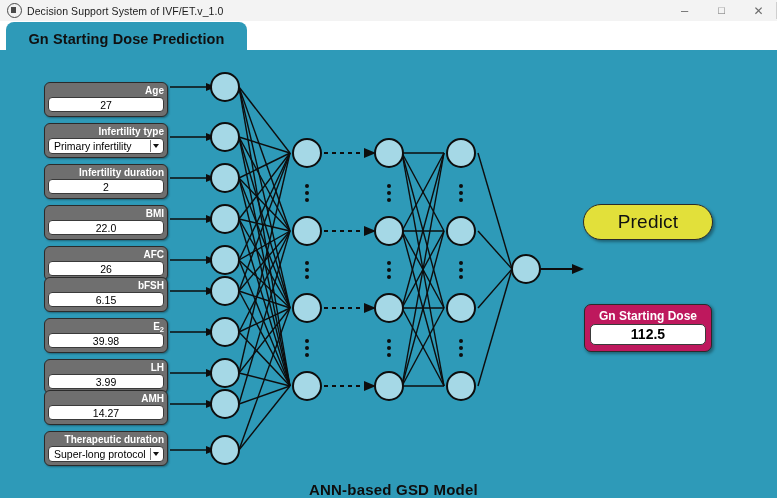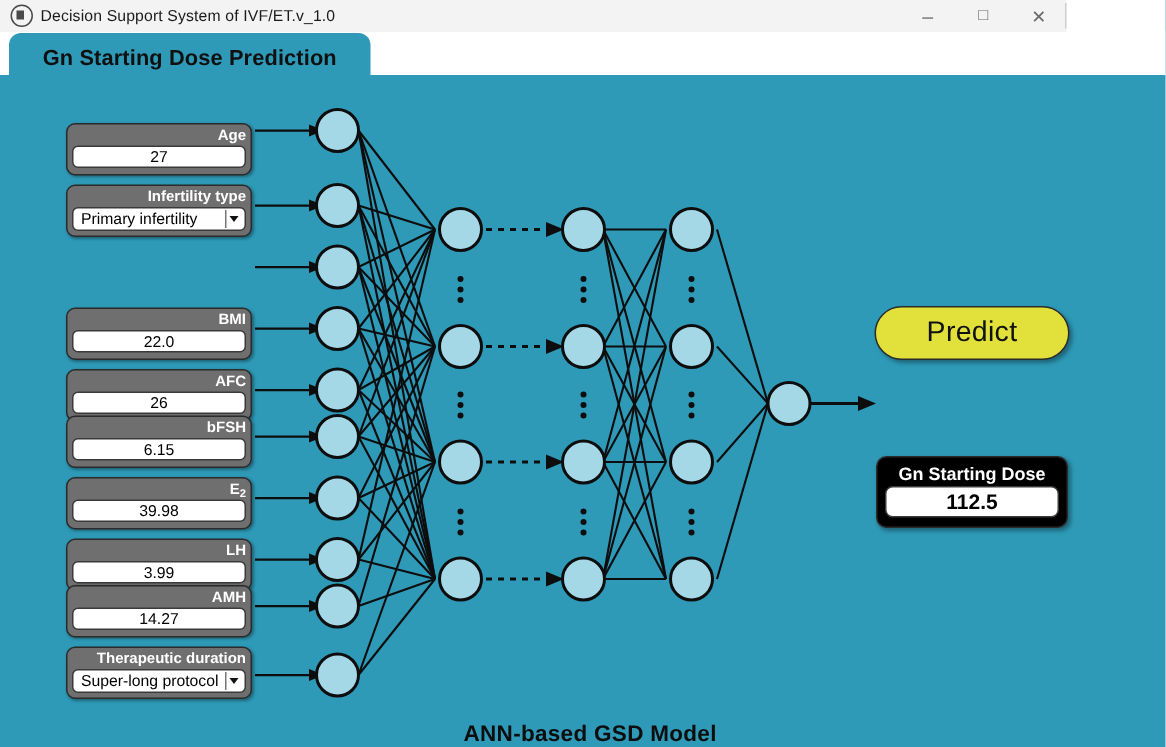--- a/index.html
+++ b/index.html
@@ -12,7 +12,7 @@
 
   
   .titlebar{
-    position:absolute;left:0;top:0;width:711px;height:21px;
+    position:absolute;left:0;top:0;width:777px;height:21px;
     background:#f3f3f3;border-bottom:1px solid #dcdcdc;
     display:flex;align-items:center;
   }

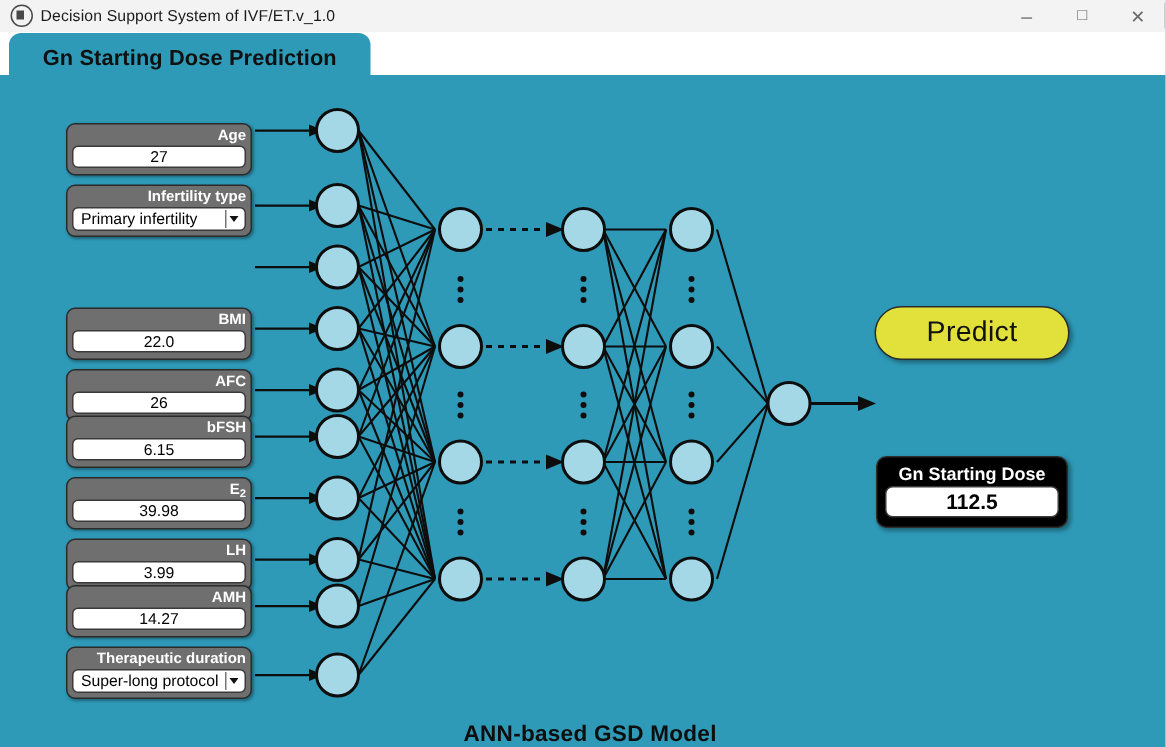--- a/index.html
+++ b/index.html
@@ -349,6 +349,10 @@
       </div>
     </div>
 
+    <div class="field" style="top:114px">
+      <div class="field-label">Infertility duration</div>
+      <div class="field-value">2</div>
+    </div>
 
     <div class="field" style="top:155px">
       <div class="field-label">BMI</div>

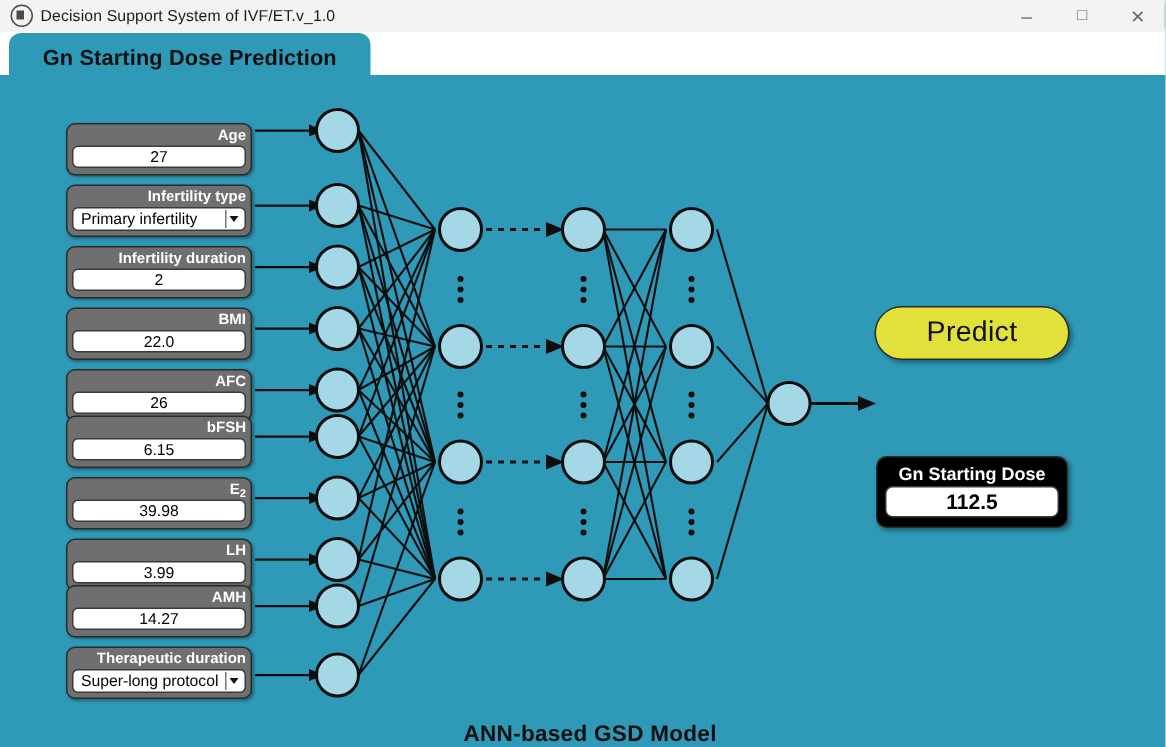--- a/index.html
+++ b/index.html
@@ -98,7 +98,7 @@
   
   .outcard{
     position:absolute;left:584px;top:254px;width:128px;height:48px;
-    background:#000000;border:1.8px solid #2b2b2b;border-radius:7px;
+    background:#be185d;border:1.8px solid #2b2b2b;border-radius:7px;
     box-sizing:border-box;box-shadow:1.5px 1.5px 3px rgba(0,0,0,0.35);
     padding:3px 5px 5px 5px;
   }

